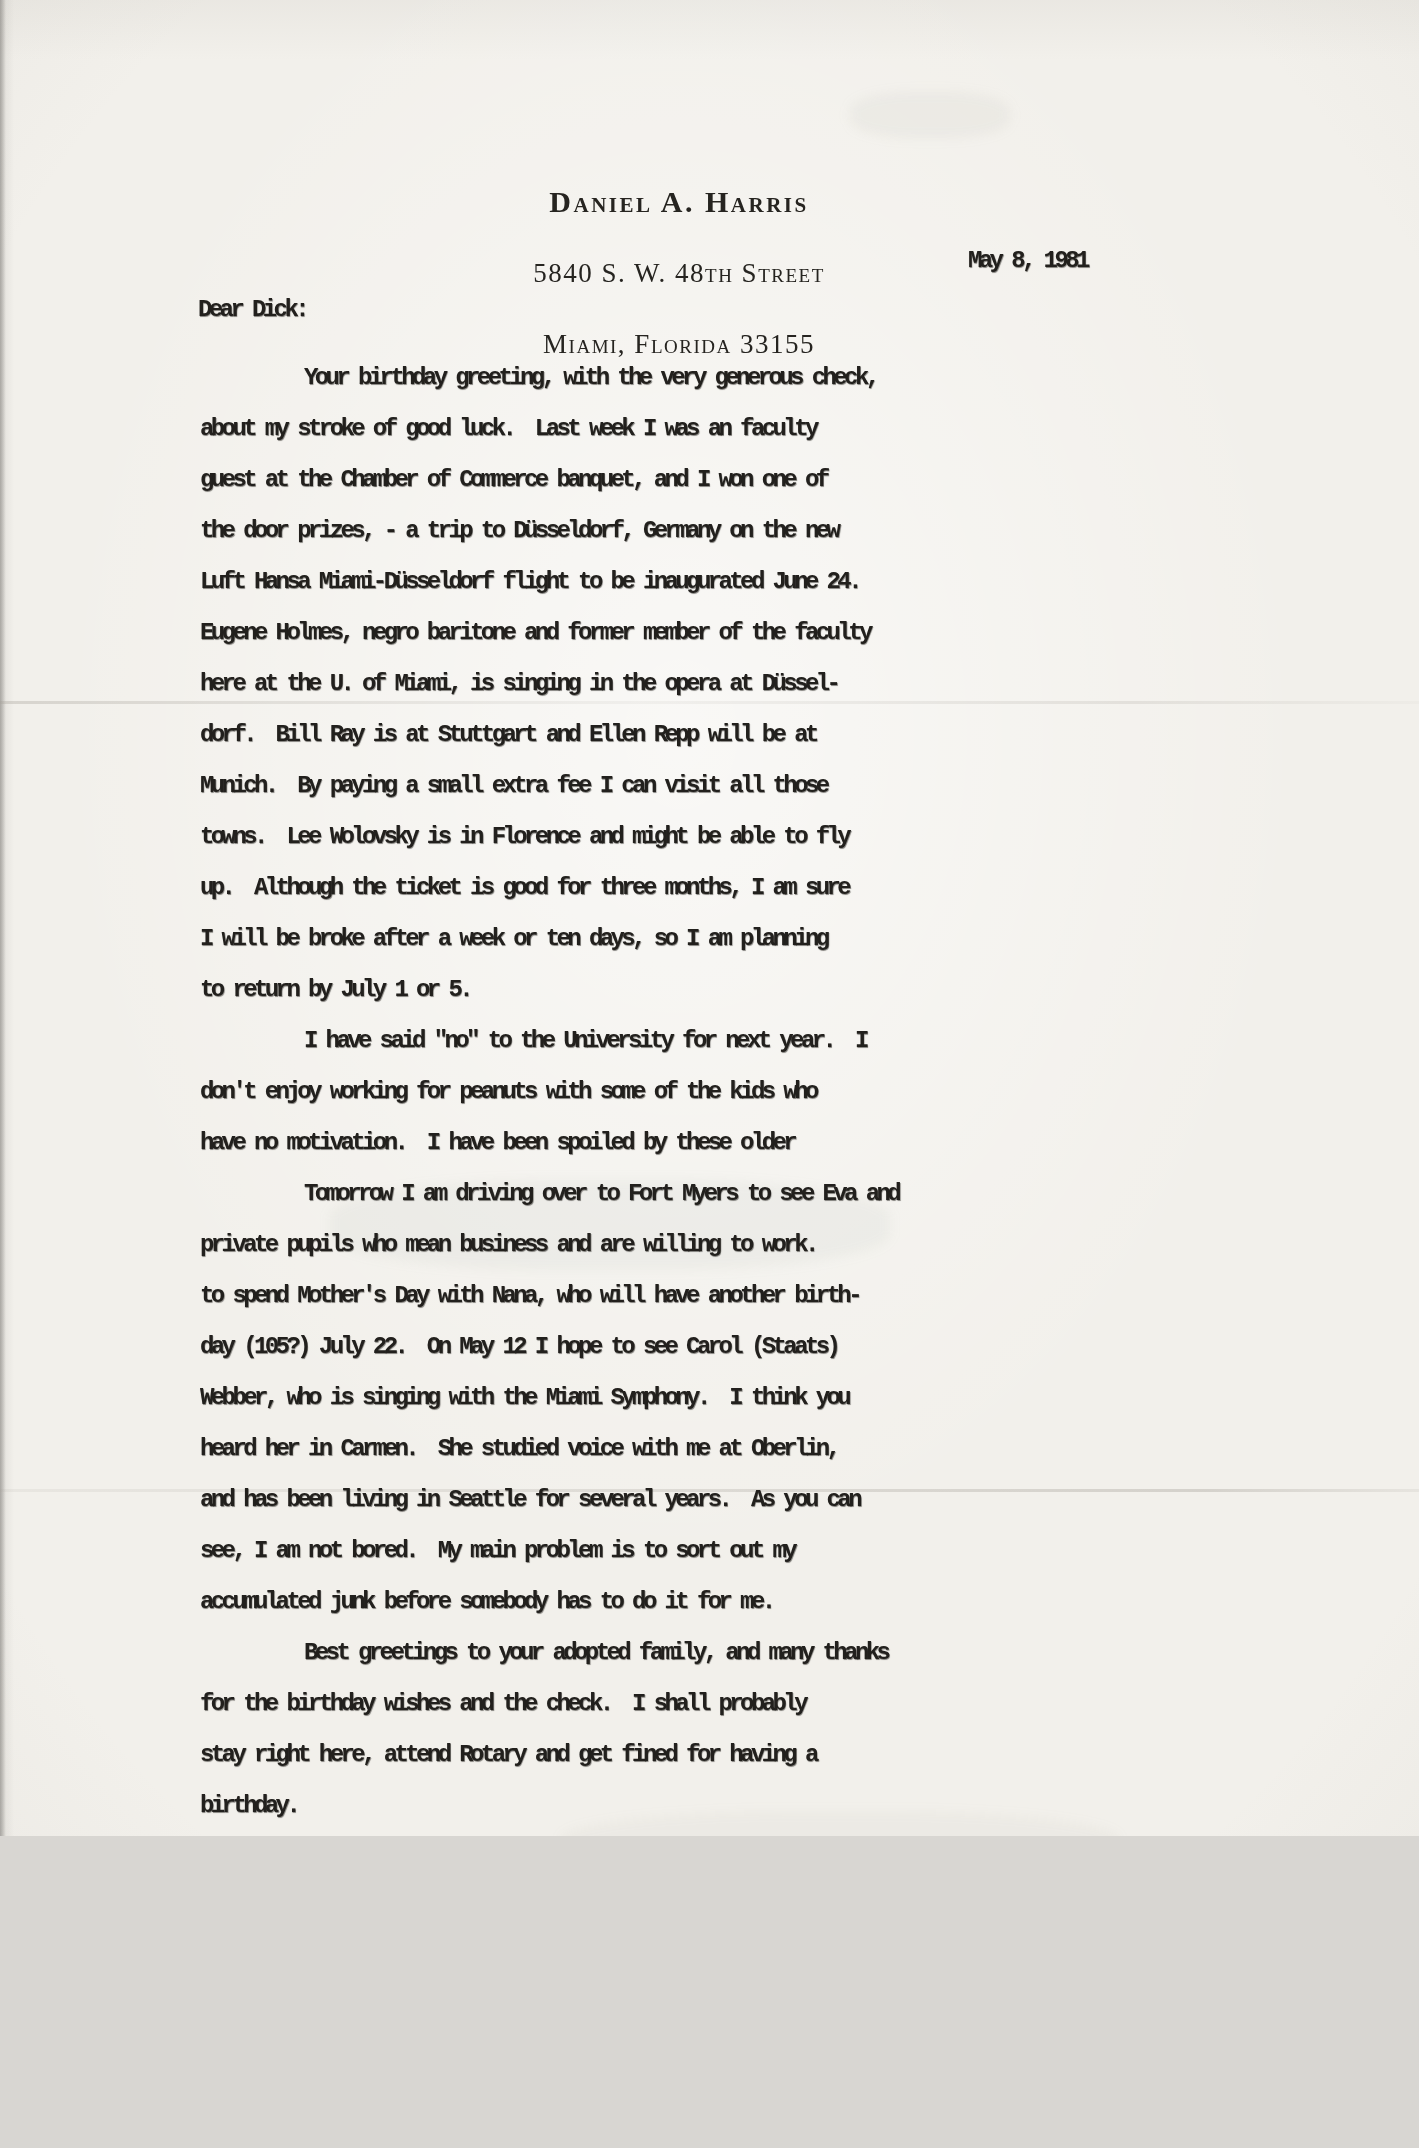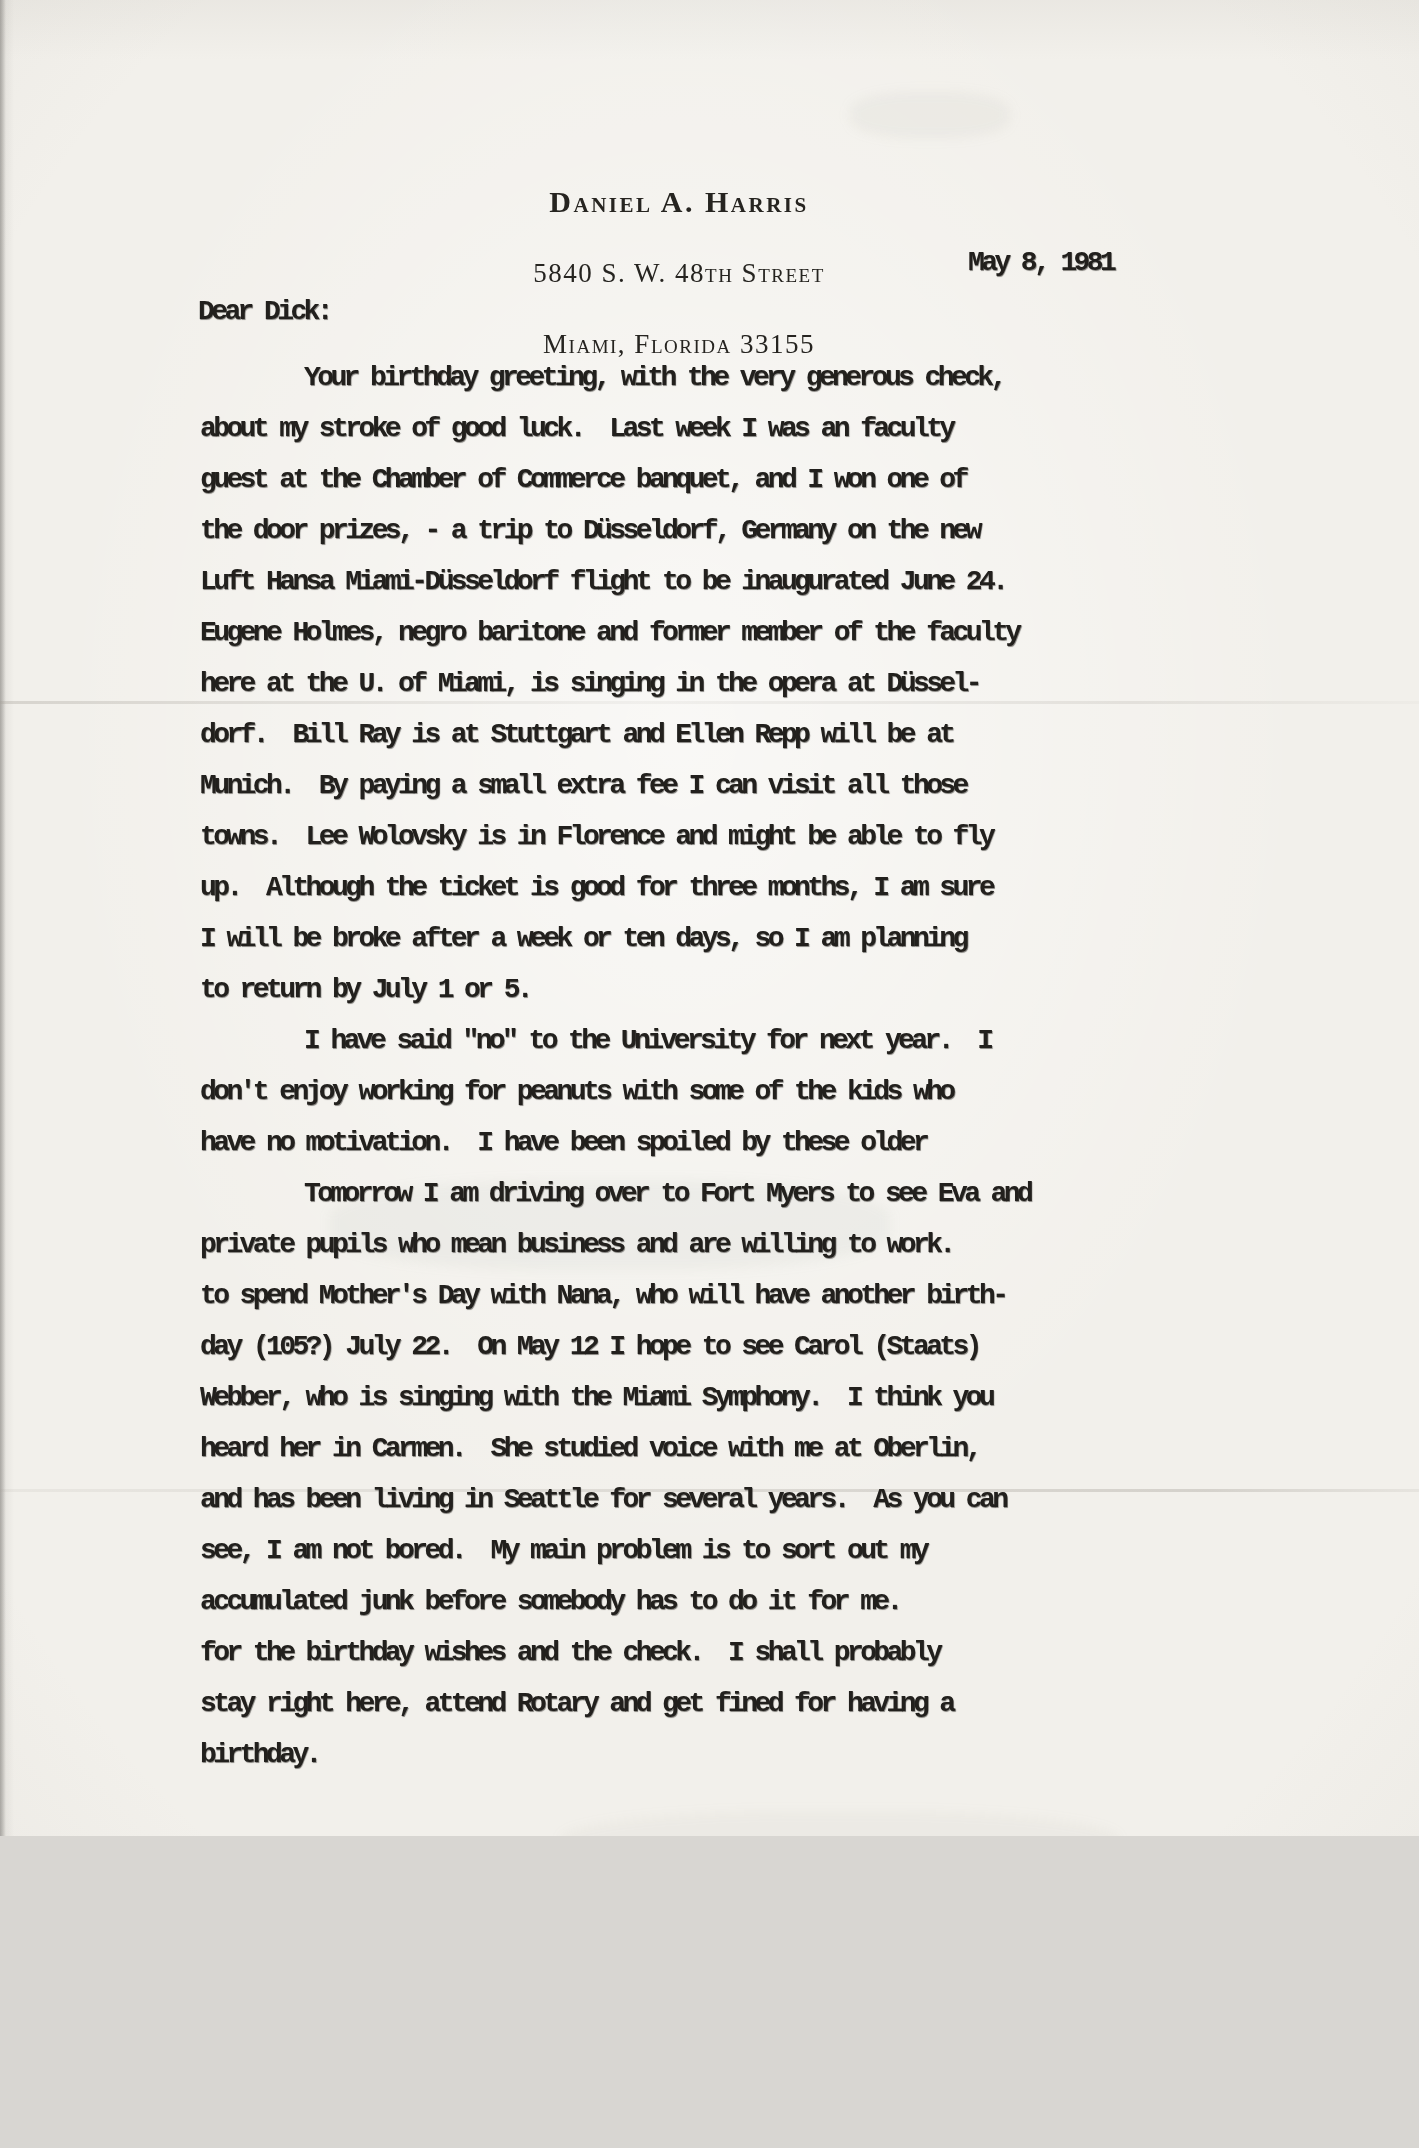--- a/index.html
+++ b/index.html
@@ -20,7 +20,7 @@
     color:#22201d;
     font-family:"Liberation Mono", monospace;
     font-weight:700;
-    font-size:28px;
+    font-size:24px;
     letter-spacing:-3.6px;
     text-shadow:0.6px 0.6px 0.7px rgba(28,26,22,0.5);
     white-space:pre;

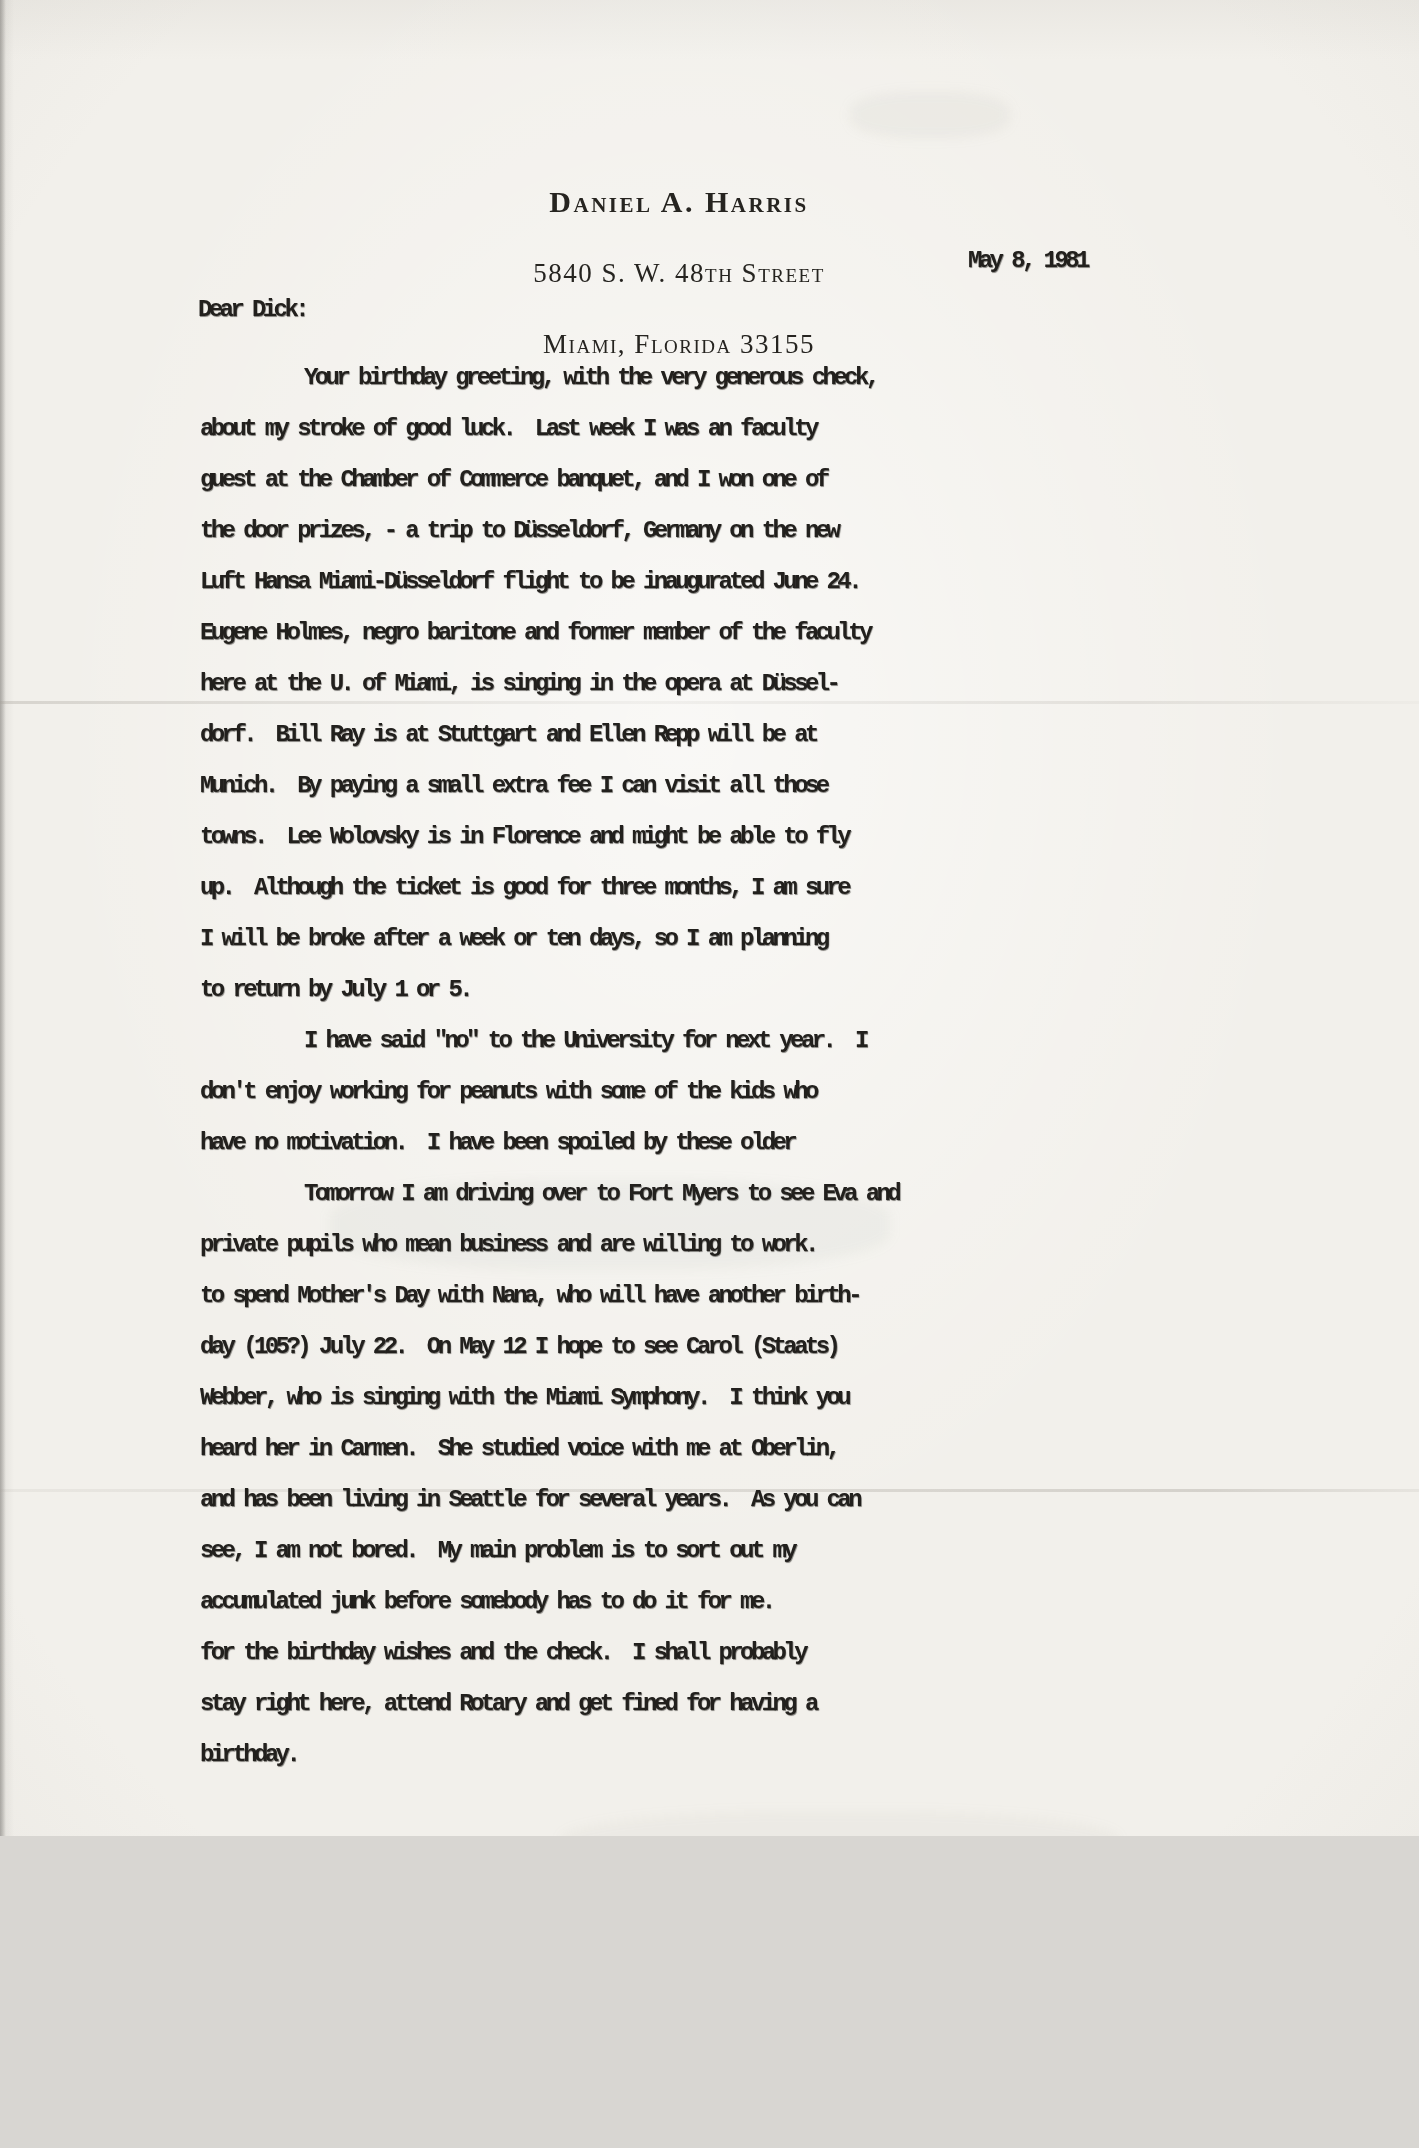--- a/index.html
+++ b/index.html
@@ -105,6 +105,7 @@
     <div class="type ln">and has been living in Seattle for several years.  As you can</div>
     <div class="type ln">see, I am not bored.  My main problem is to sort out my</div>
     <div class="type ln">accumulated junk before somebody has to do it for me.</div>
+    <div class="type ln ind">Best greetings to your adopted family, and many thanks</div>
     <div class="type ln">for the birthday wishes and the check.  I shall probably</div>
     <div class="type ln">stay right here, attend Rotary and get fined for having a</div>
     <div class="type ln">birthday.</div>

